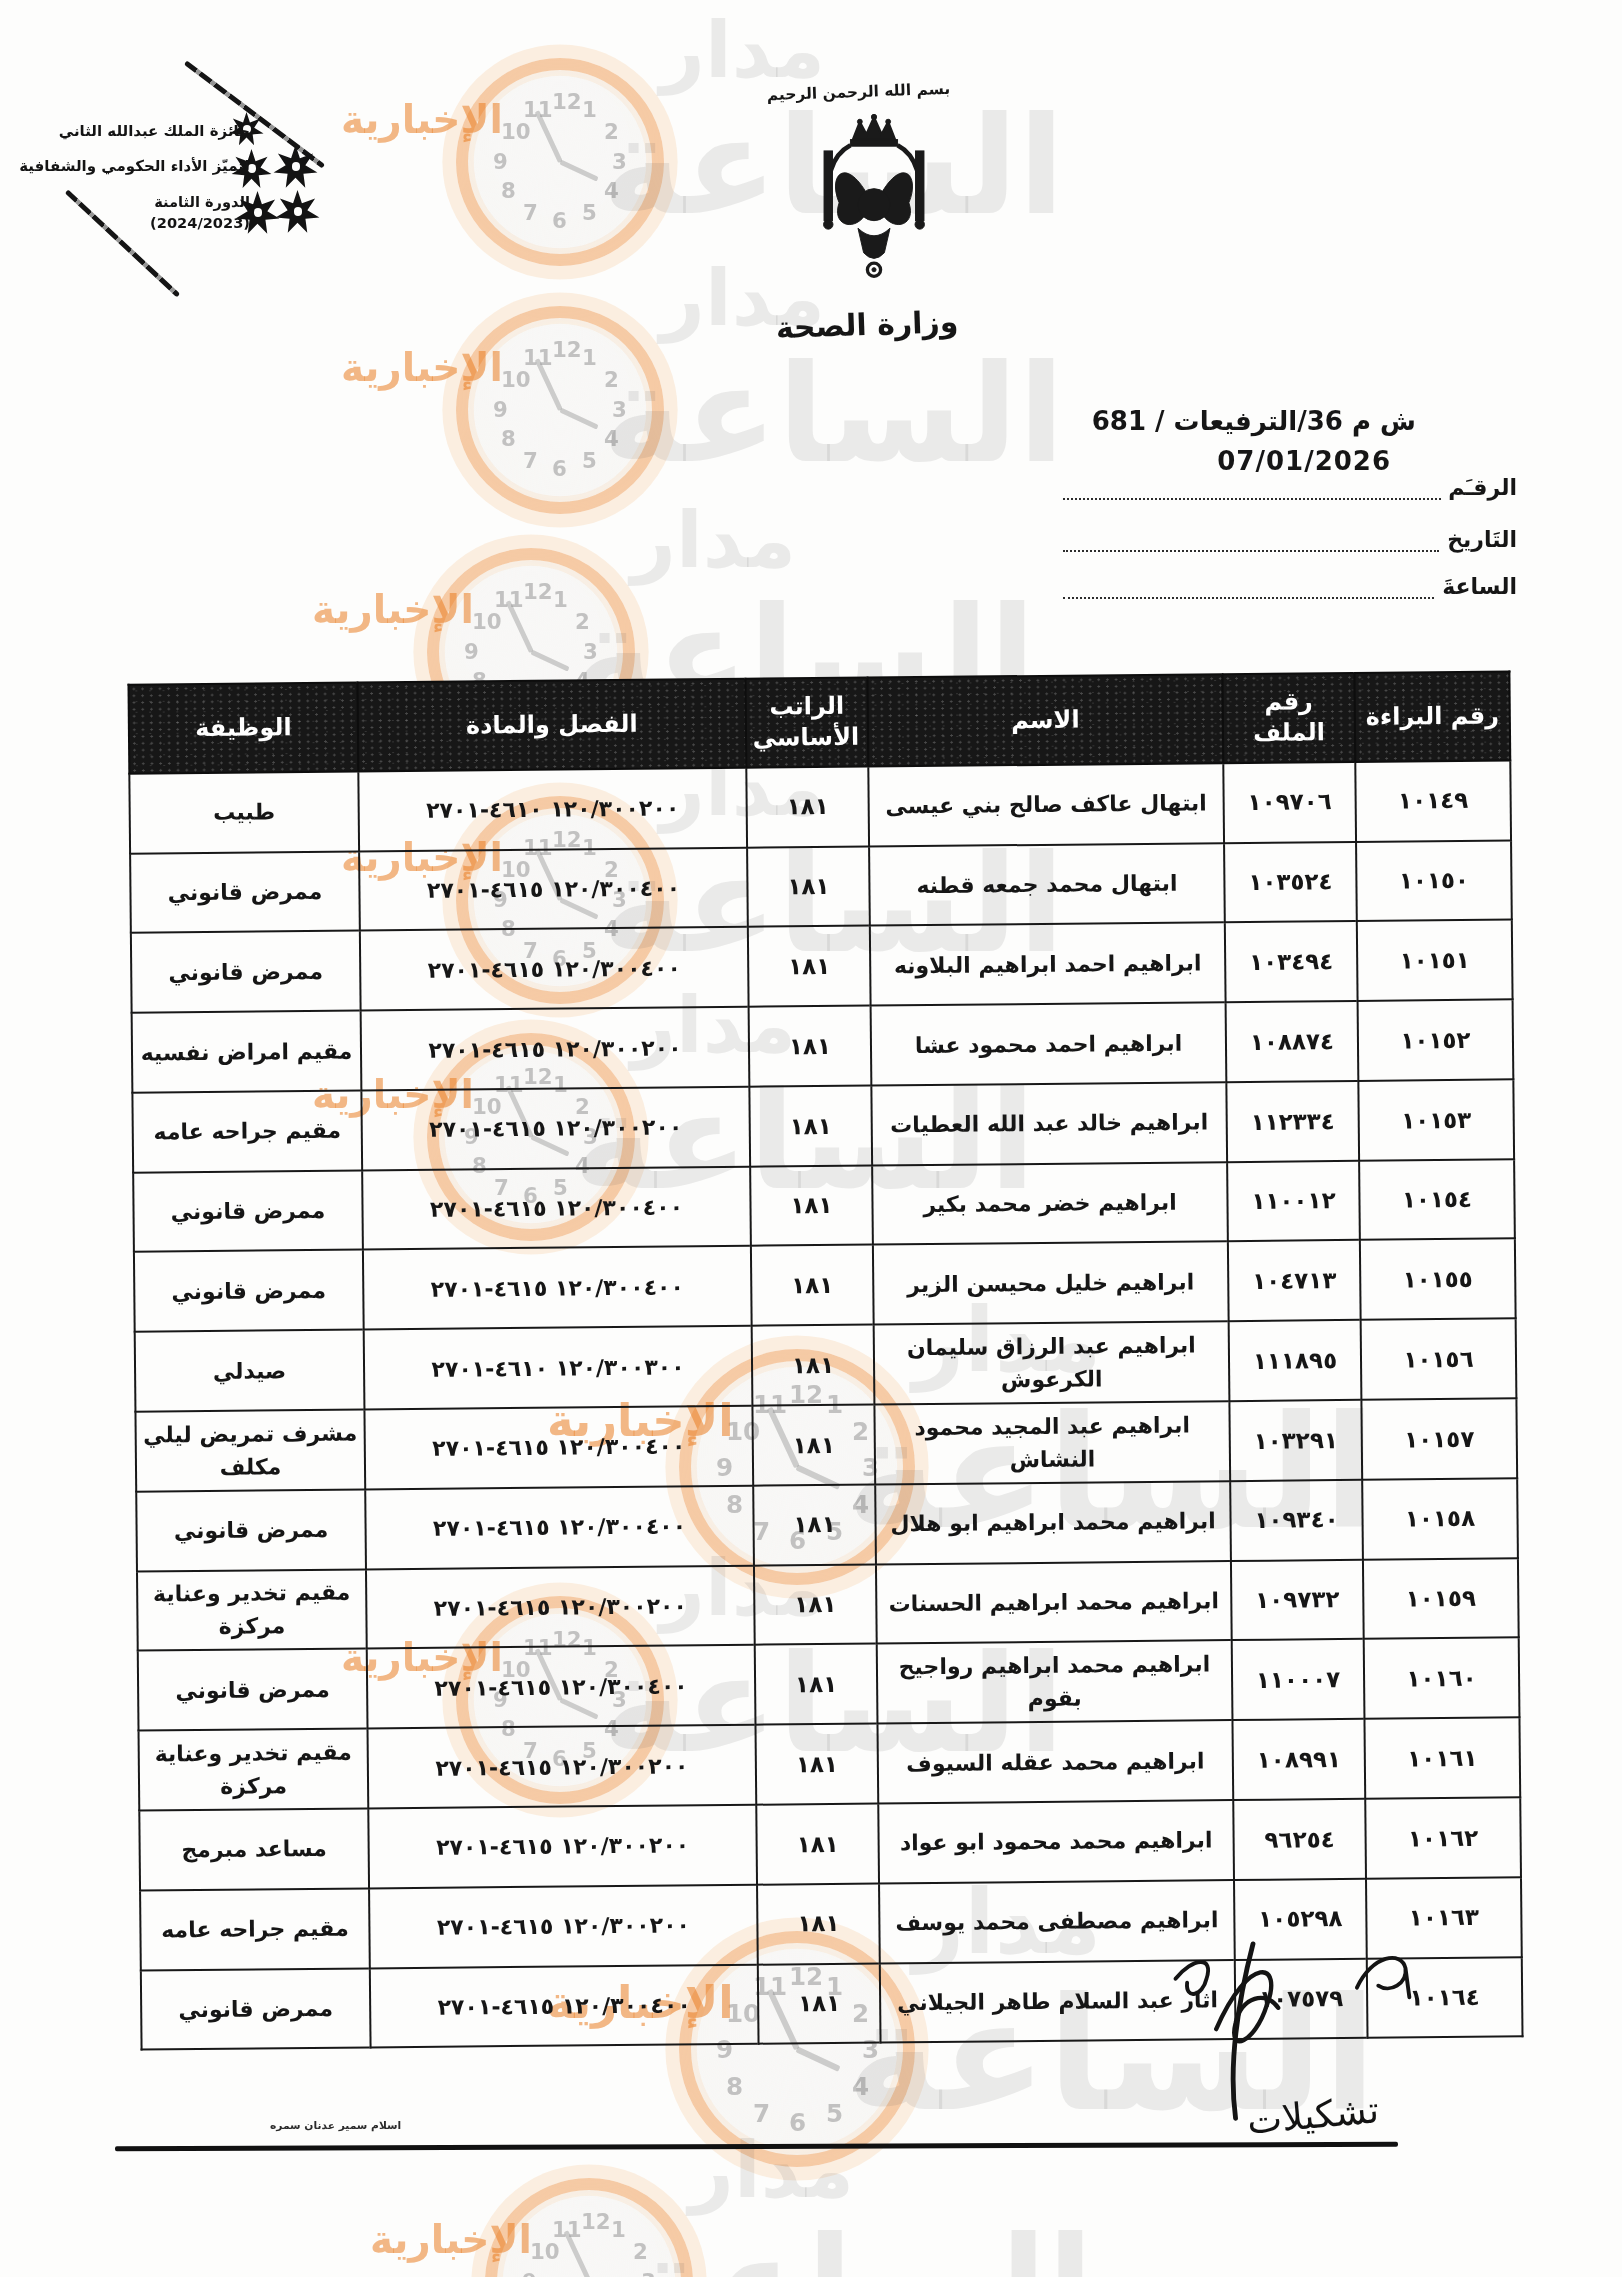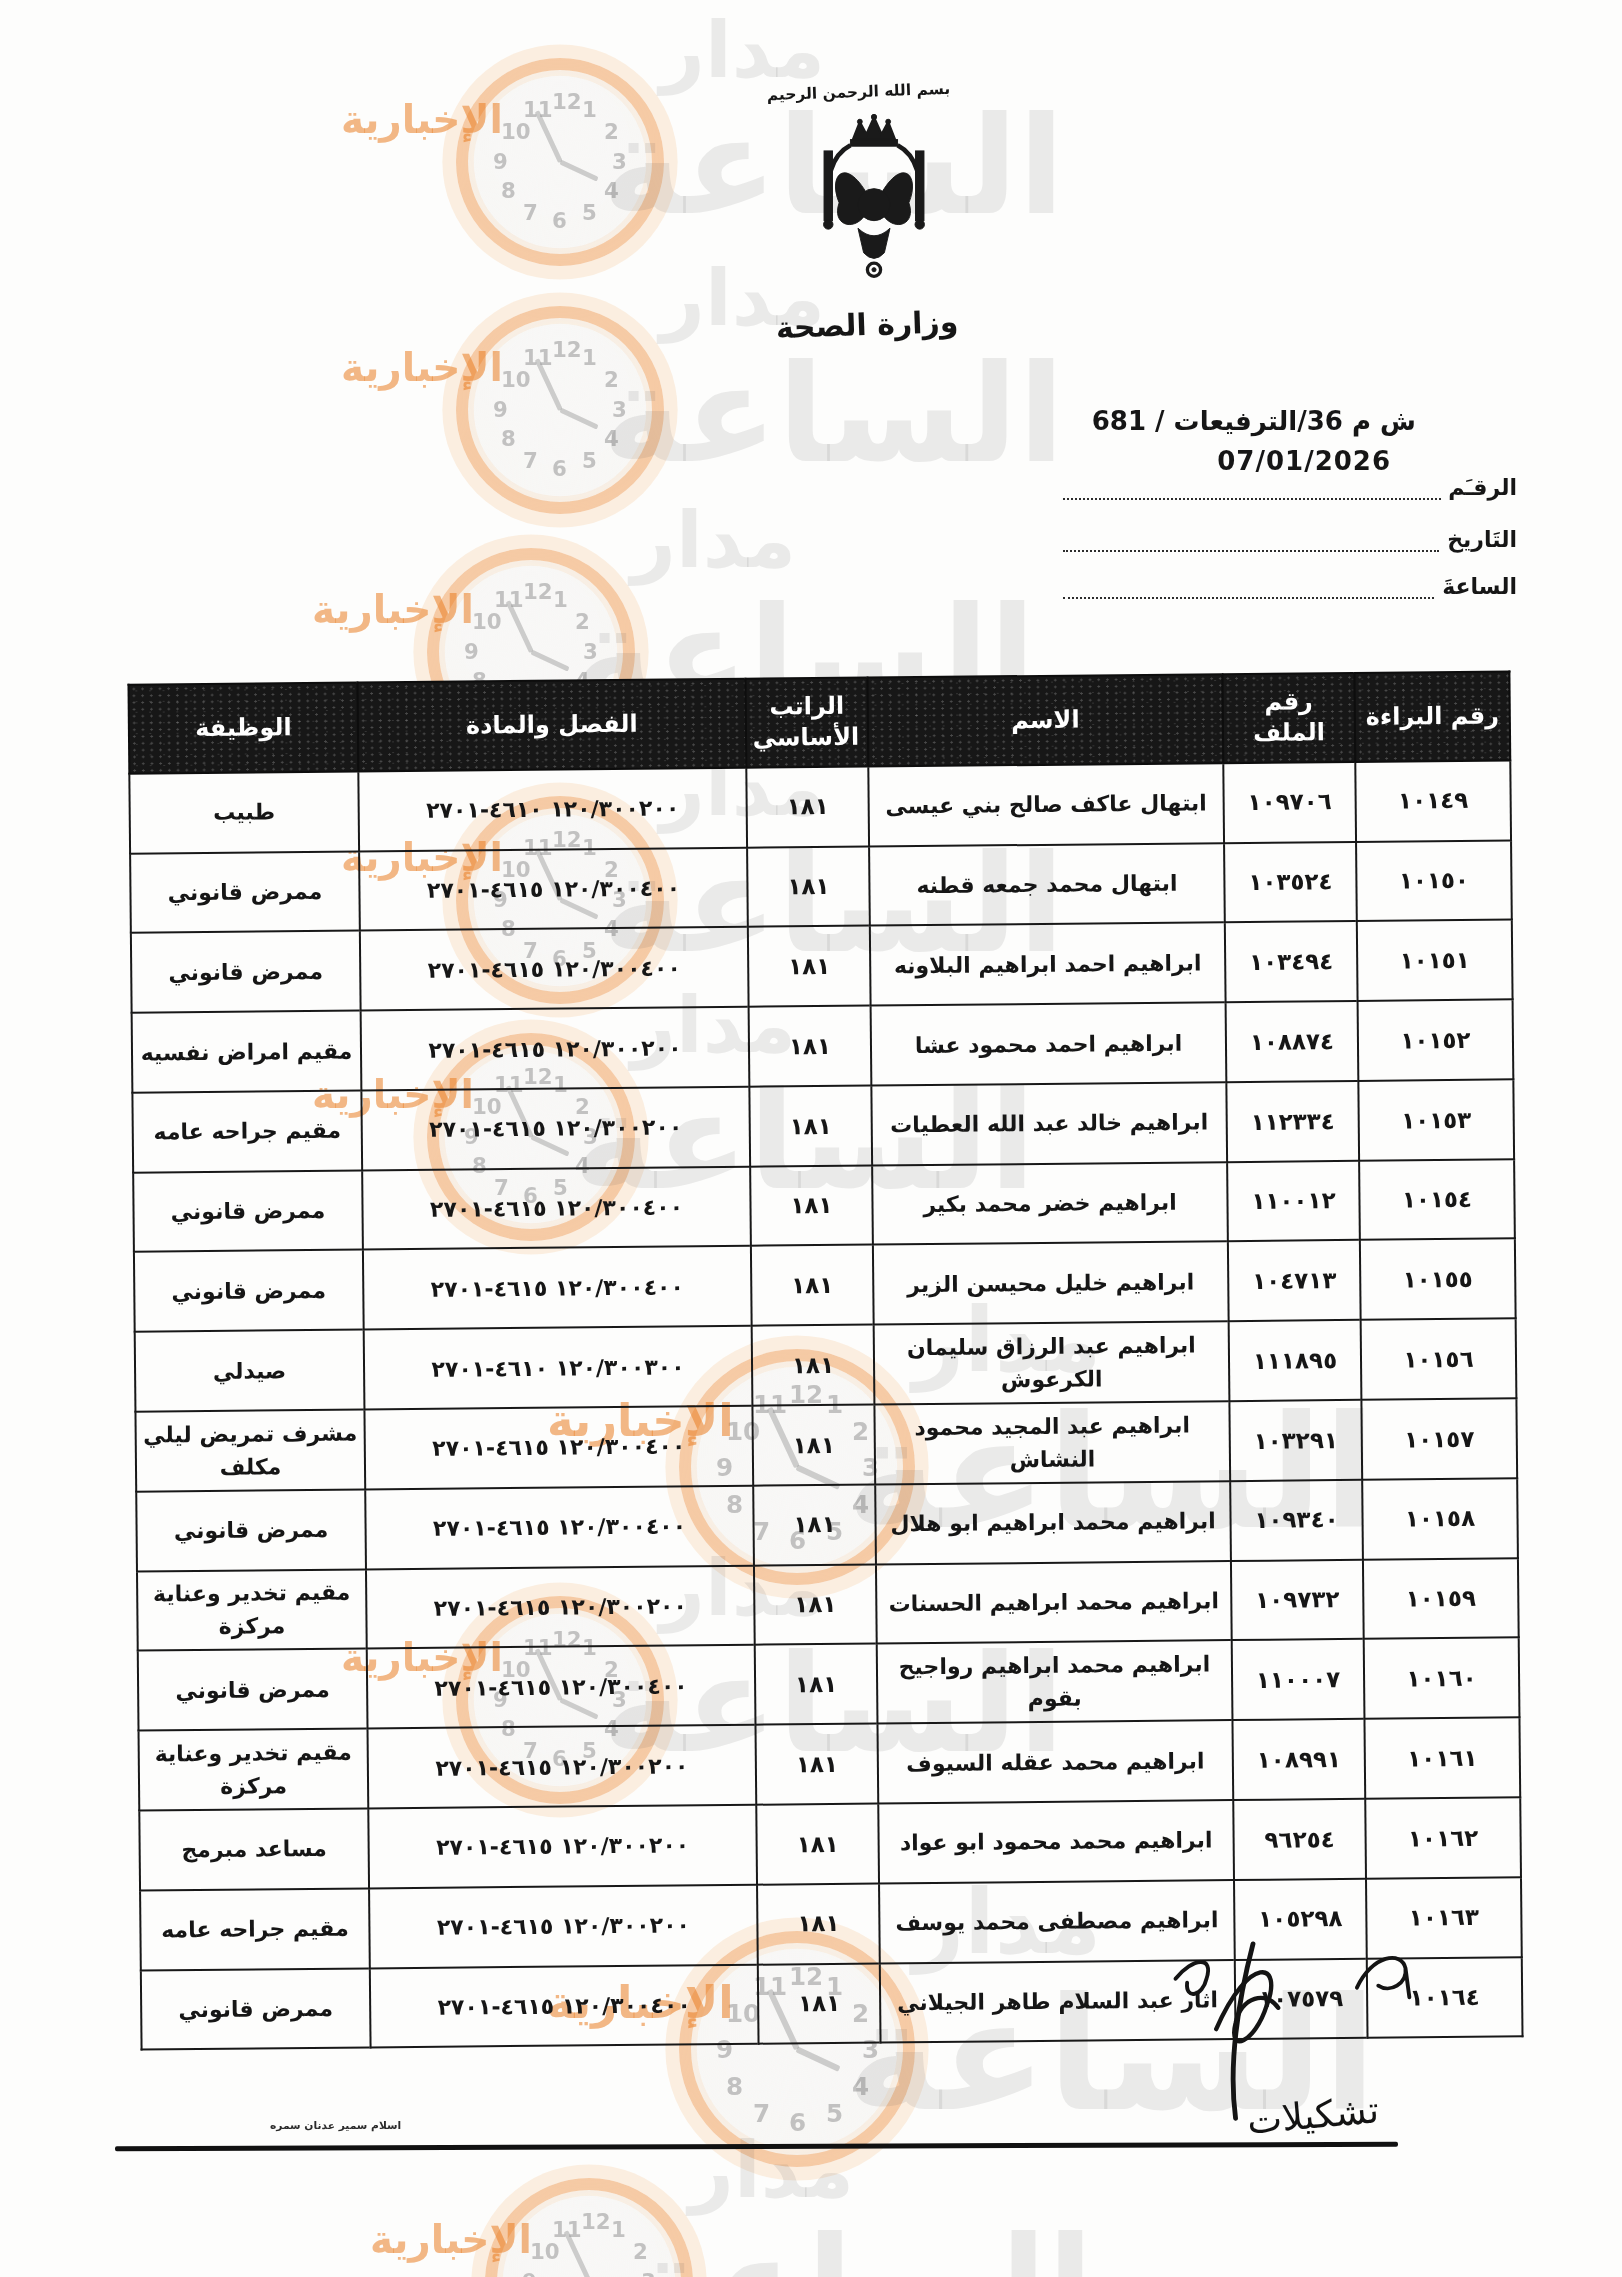--- a/index.html
+++ b/index.html
@@ -270,6 +270,19 @@
 
   <div class="content">
 
+    <div class="stamp">
+      <div class="slash slash-a"></div>
+      <div class="slash slash-b"></div>
+      <div class="star" style="left:171px; top:68px; width:35px; height:35px;"></div>
+      <div class="star" style="left:173px; top:105px; width:41px; height:41px;"></div>
+      <div class="star" style="left:215px; top:101px; width:45px; height:45px;"></div>
+      <div class="star" style="left:177px; top:147px; width:45px; height:45px;"></div>
+      <div class="star" style="left:217px; top:146px; width:45px; height:45px;"></div>
+      <div class="stamp-line" style="top:78px; font-size:15px;">جائزة الملك عبدالله الثاني</div>
+      <div class="stamp-line" style="top:113px; font-size:15px;">لتميّز الأداء الحكومي والشفافية</div>
+      <div class="stamp-line" style="top:149px; font-size:14.6px;">الدورة الثامنة</div>
+      <div class="stamp-line" style="top:170px; font-size:14.6px;">(2024/2023)</div>
+    </div>
 
     <div class="bismillah">بسم الله الرحمن الرحيم</div>
     <svg class="crest" width="132" height="184" viewBox="0 0 140 190">

